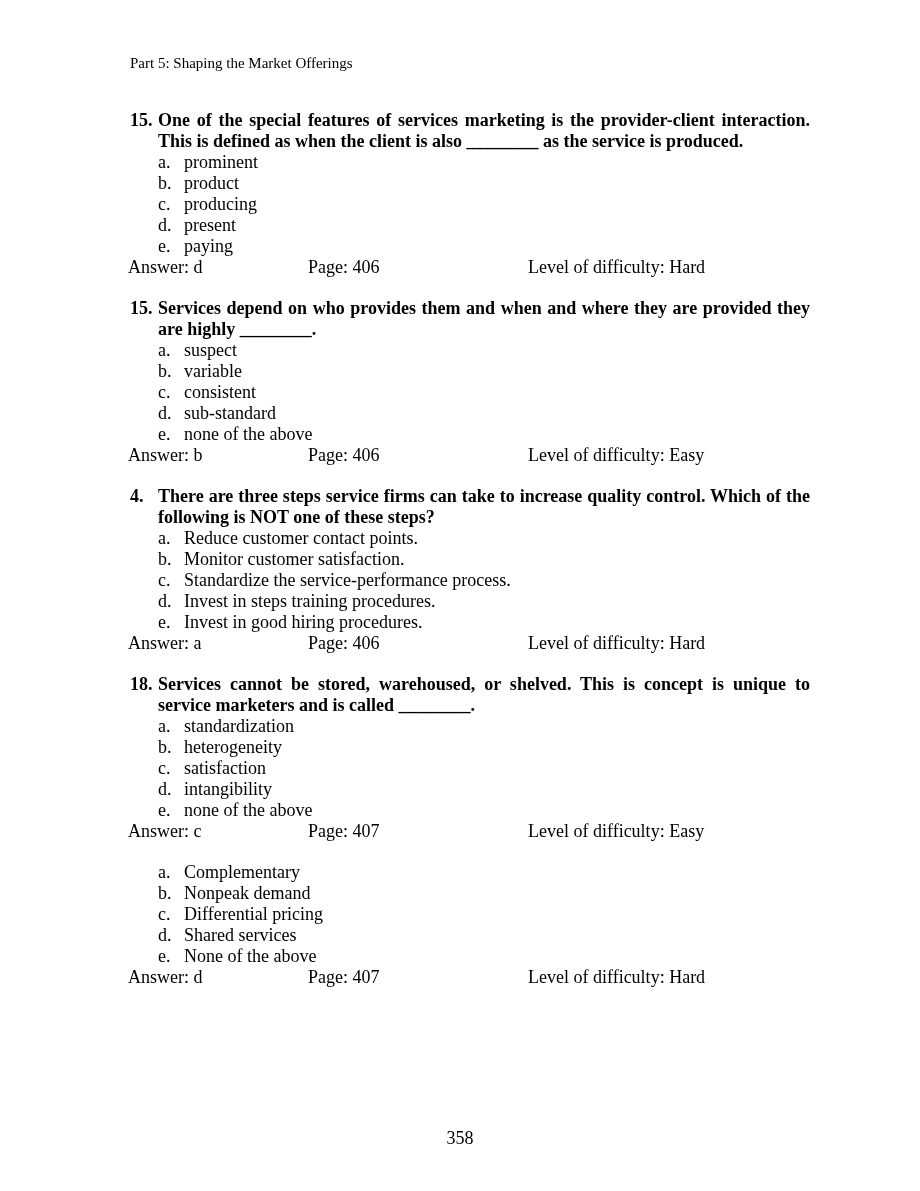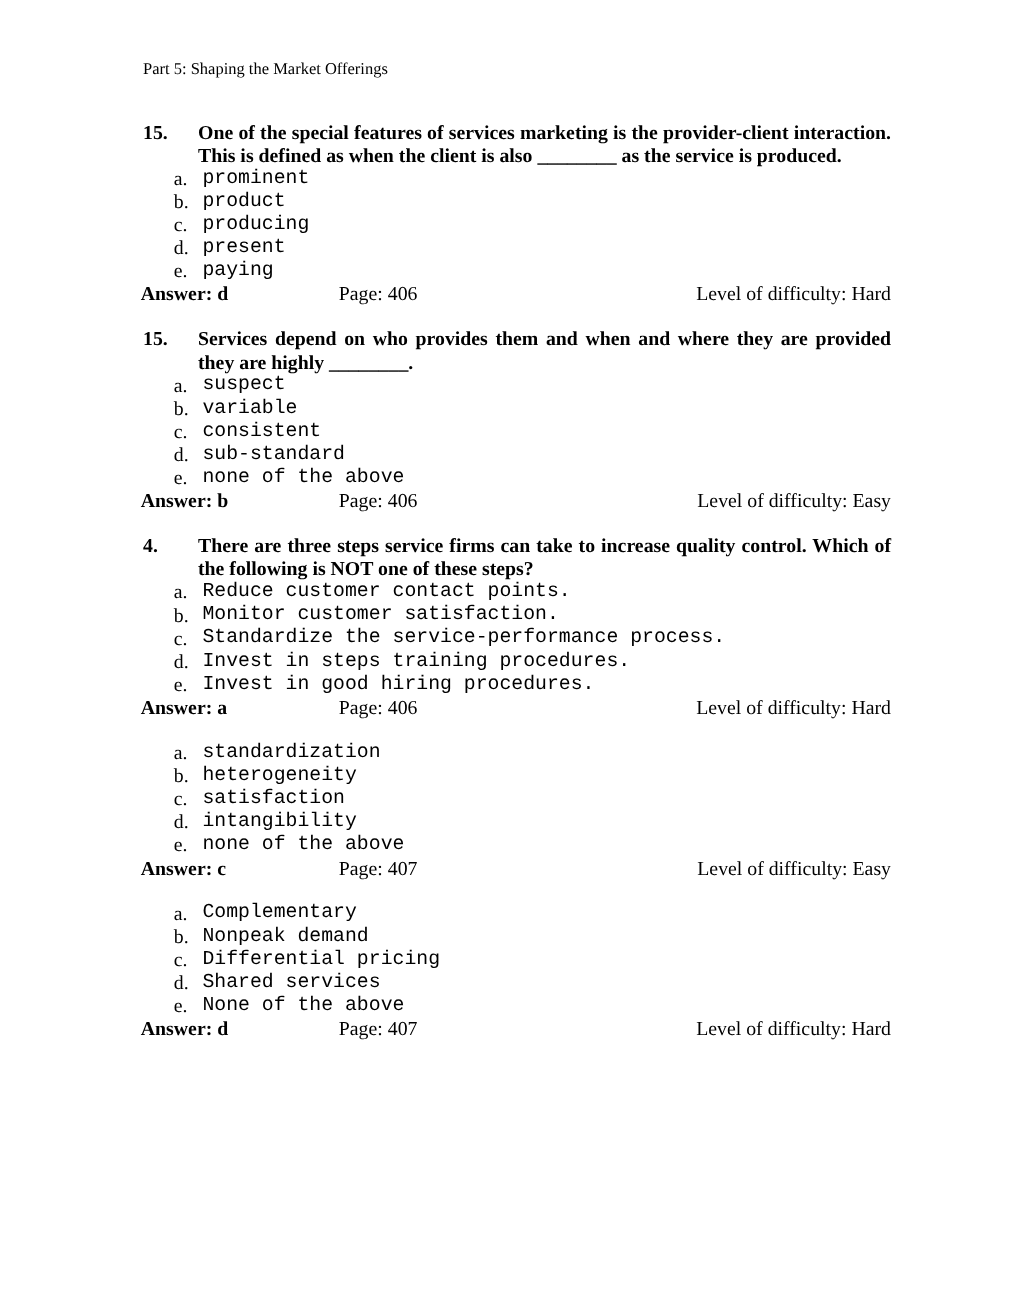--- a/index.html
+++ b/index.html
@@ -35,7 +35,6 @@
   }
   .question-text {
     flex: 1;
-    margin-left: 22px;
   }
   .options {
     padding-left: 28px;

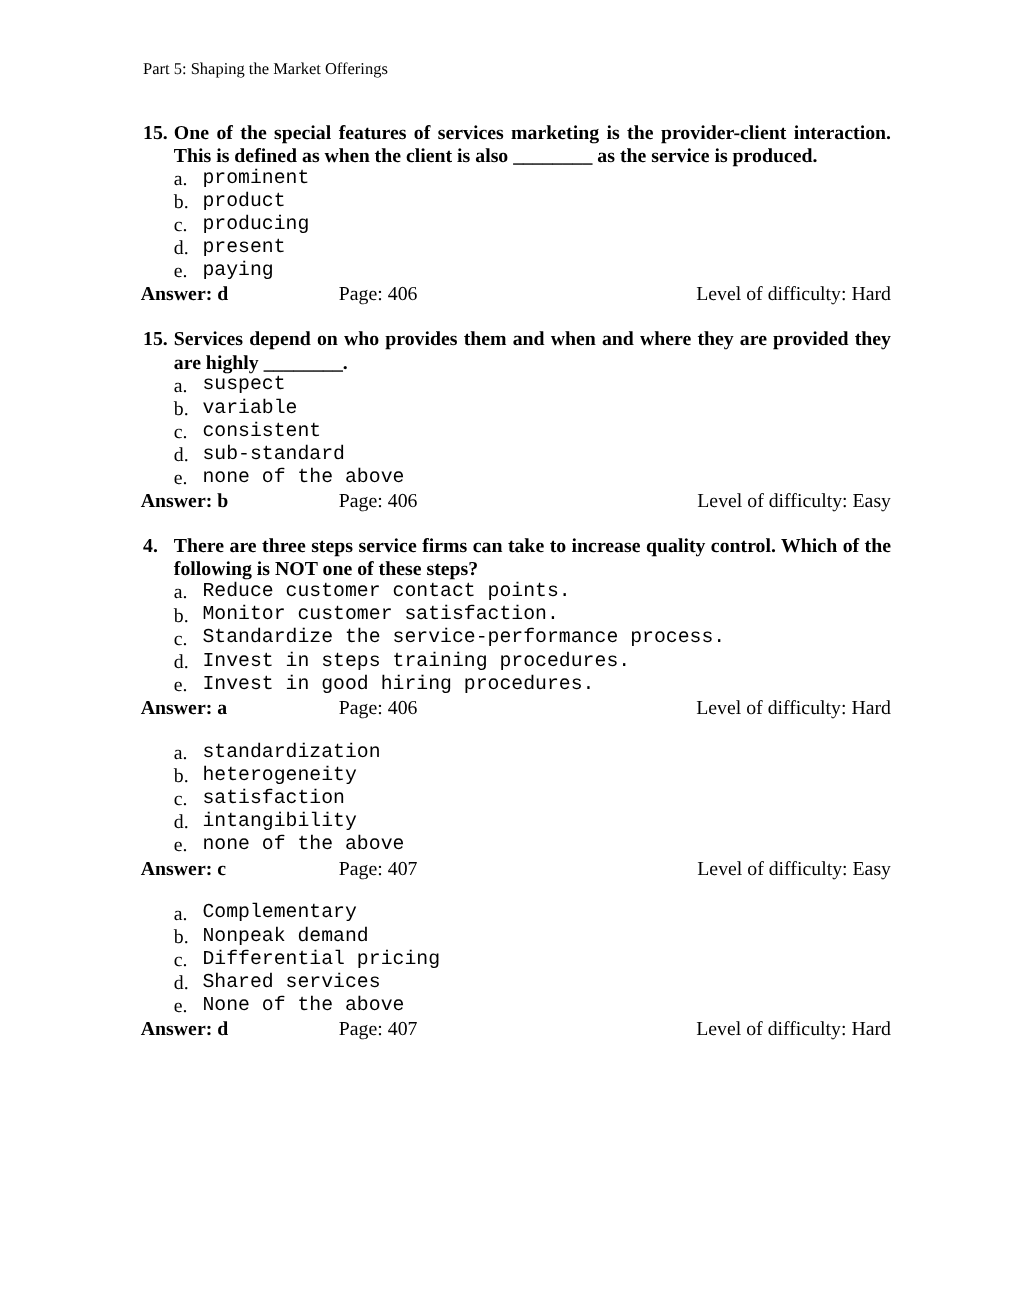--- a/index.html
+++ b/index.html
@@ -47,7 +47,6 @@
   }
   .option-text {
     flex: 1;
-    font-family: Liberation Mono, monospace;
   }
   .answer-line {
     display: flex;

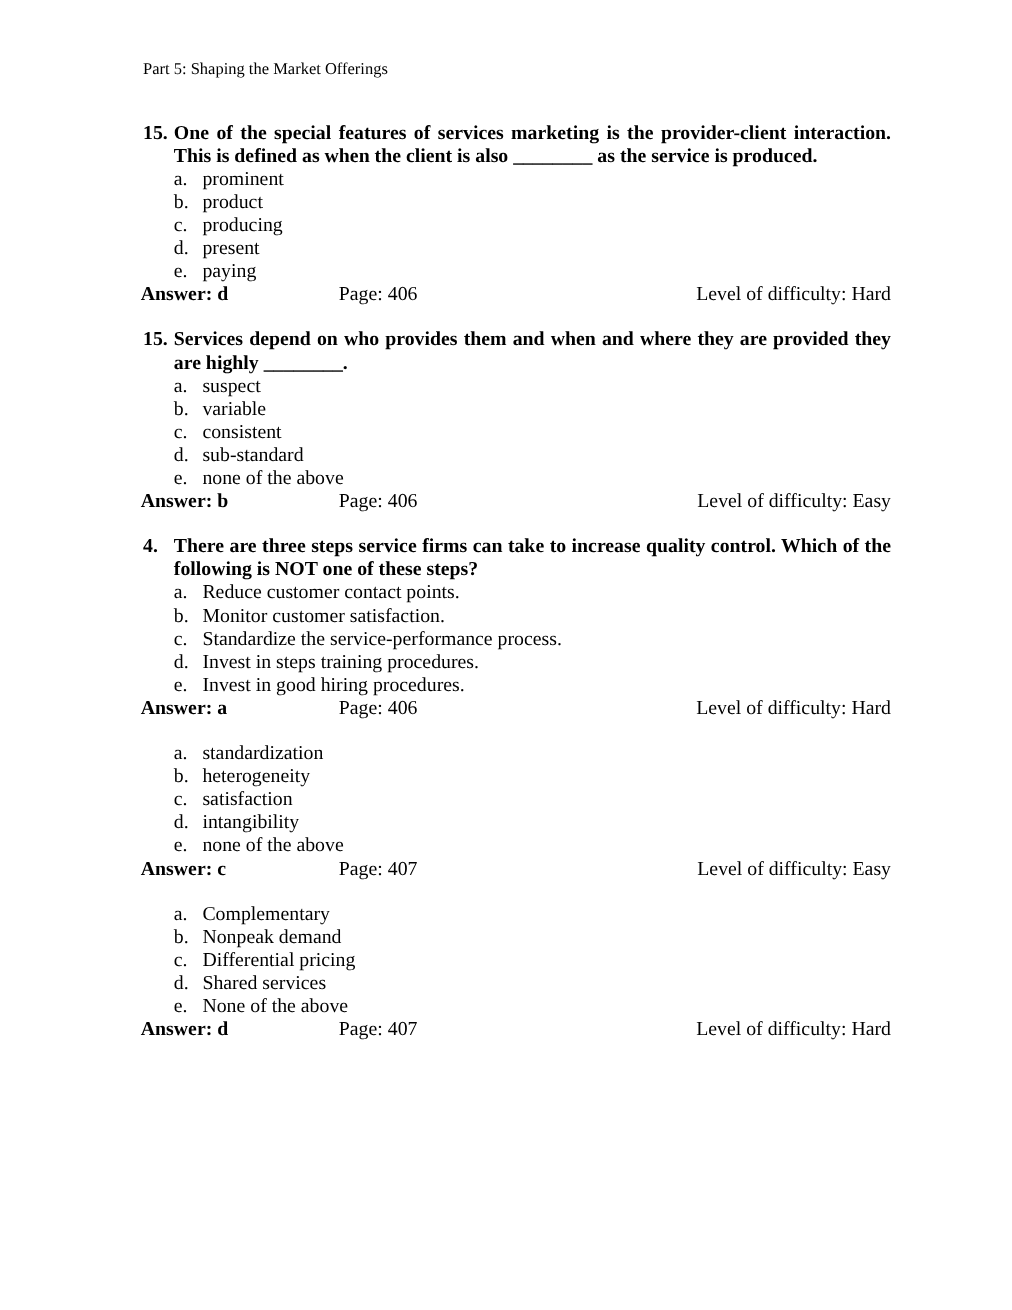--- a/index.html
+++ b/index.html
@@ -52,7 +52,7 @@
     display: flex;
     margin-left: -2px;
   }
-  .ans-answer { width: 180px; font-weight: bold; }
+  .ans-answer { width: 180px; }
   .ans-page { width: 220px; }
   .ans-diff { flex: 1; text-align: right; }
   .page-number {

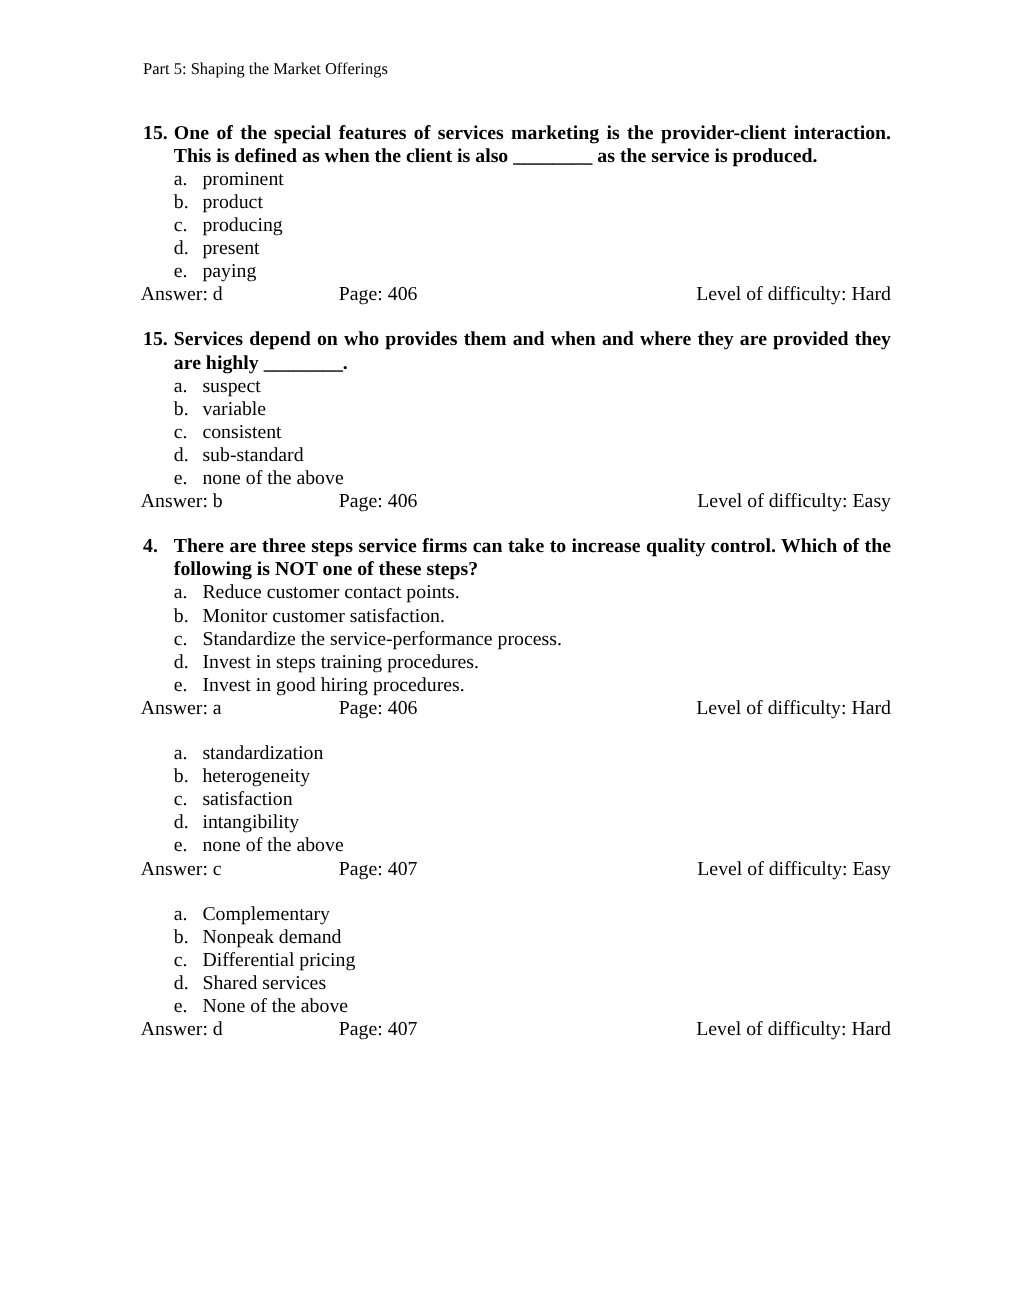--- a/index.html
+++ b/index.html
@@ -54,7 +54,7 @@
   }
   .ans-answer { width: 180px; }
   .ans-page { width: 220px; }
-  .ans-diff { flex: 1; text-align: right; }
+  .ans-diff { flex: 1; }
   .page-number {
     position: absolute;
     bottom: 42px;

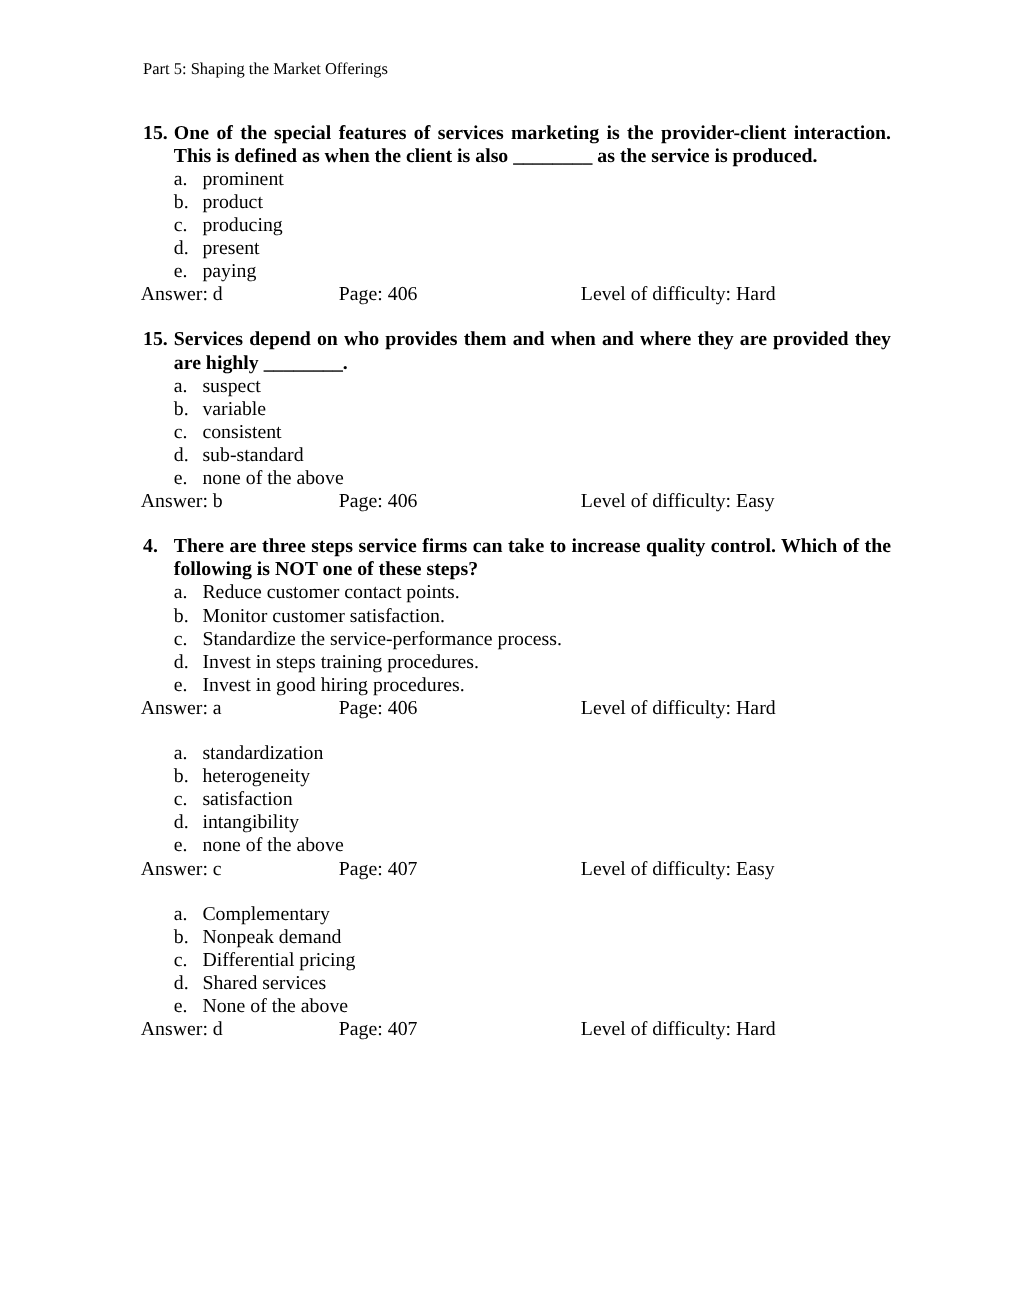--- a/index.html
+++ b/index.html
@@ -171,6 +171,10 @@
         </div>
       </div>
       <div class="question-block">
+        <div class="question-stem">
+          <div class="question-number">18.</div>
+          <div class="question-text">Services cannot be stored, warehoused, or shelved. This is concept is unique to service marketers and is called ________.</div>
+        </div>
         <div class="options">
           <div class="option-row">
             <div class="option-letter">a.</div>

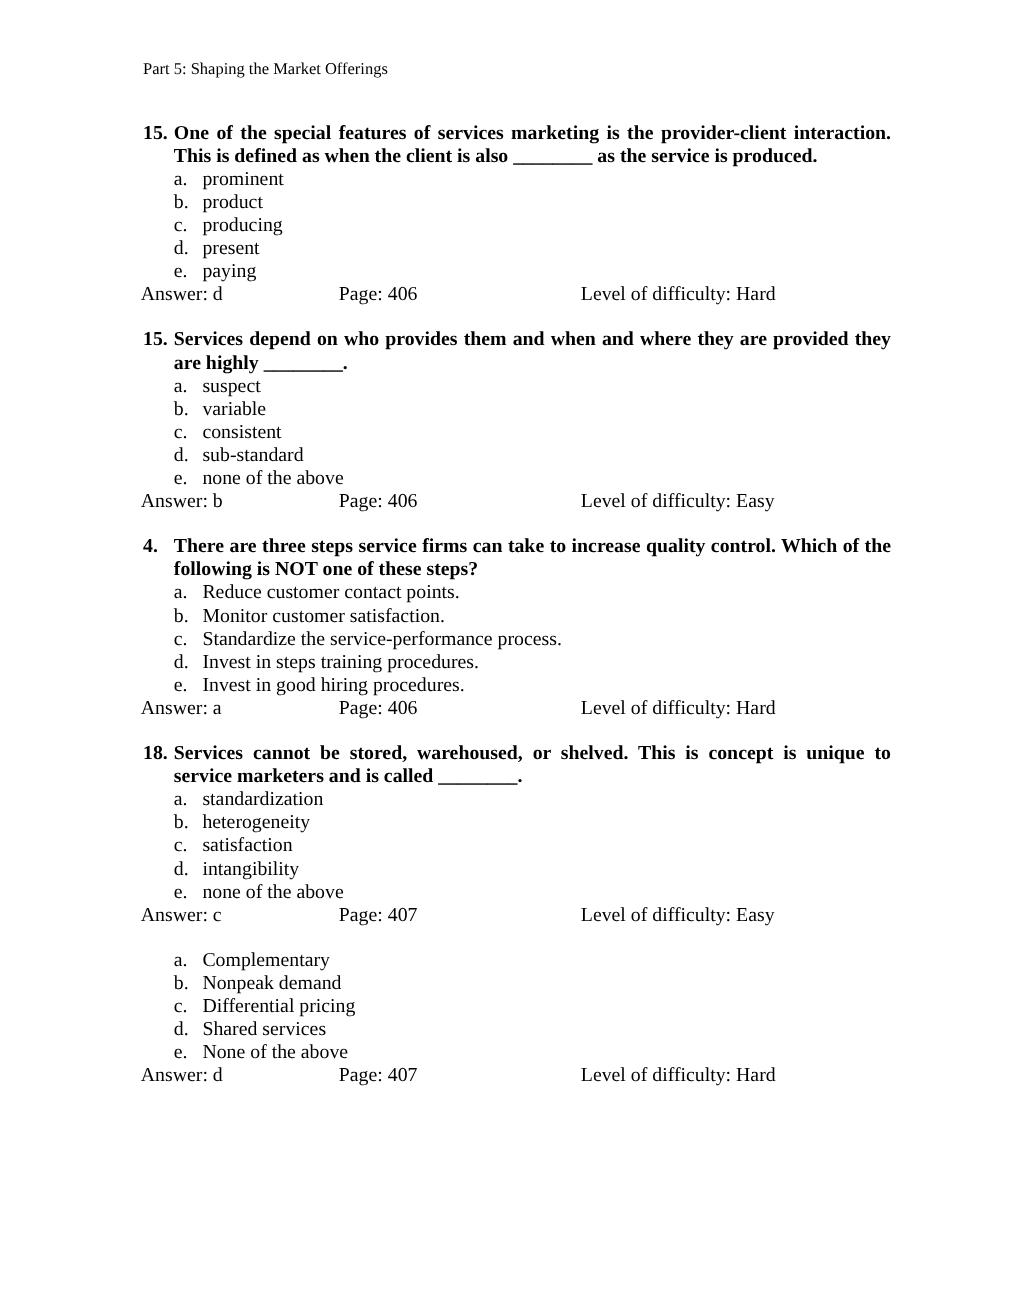--- a/index.html
+++ b/index.html
@@ -234,6 +234,7 @@
       </div>
     </div>
 
+  <div class="page-number">358</div>
 </div>
 
 </body></html>

